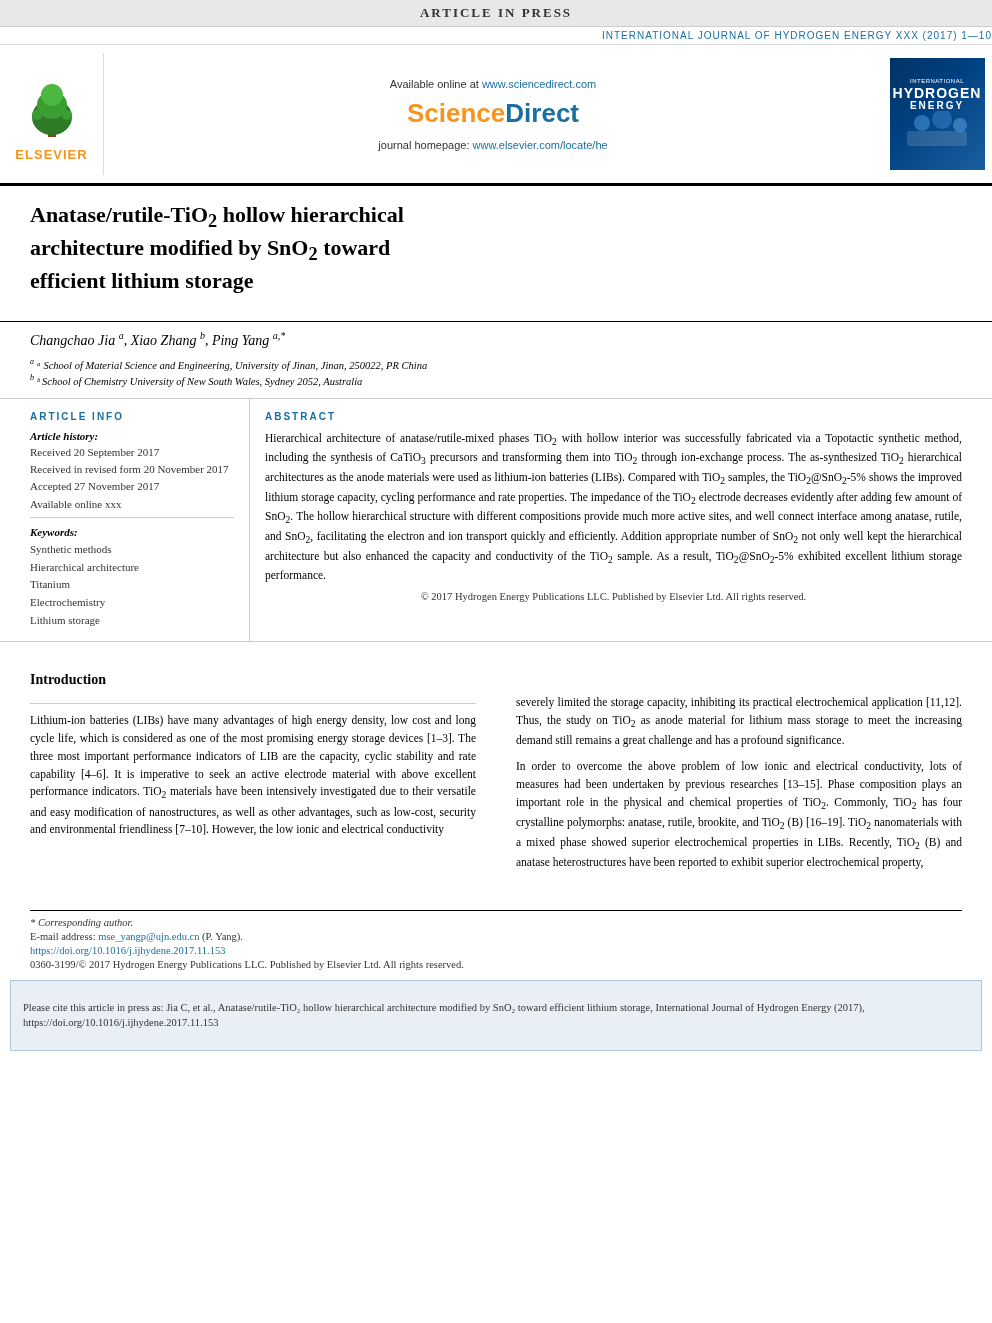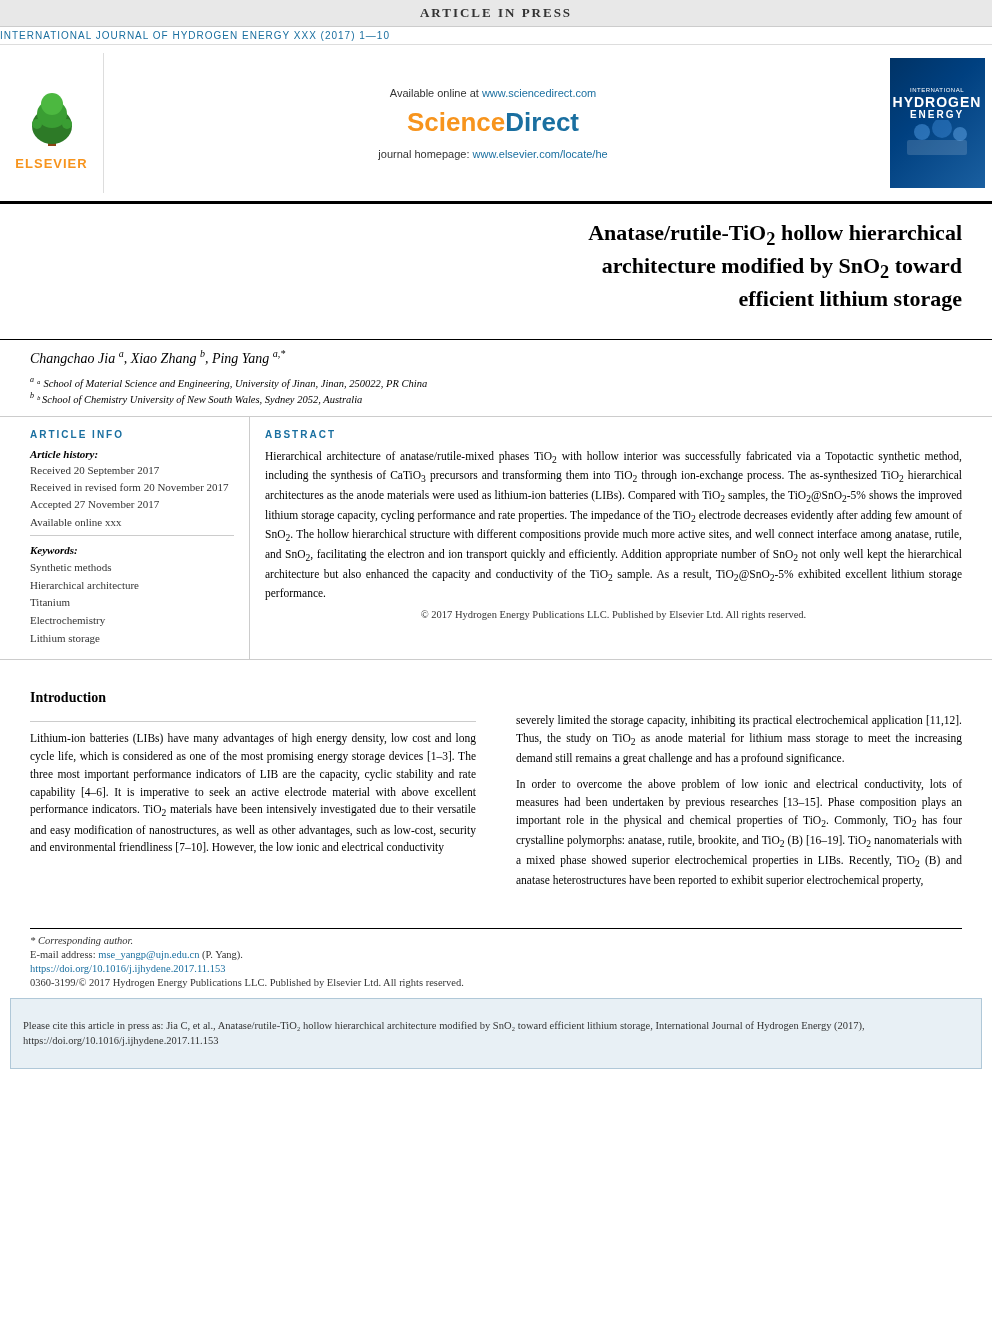--- a/index.html
+++ b/index.html
@@ -27,7 +27,7 @@
     
     .journal-title-bar {
       background: #fff;
-      text-align: left;
+      text-align: right;
       padding: 3px 0;
       font-size: 10px;
       color: #1a6fa0;

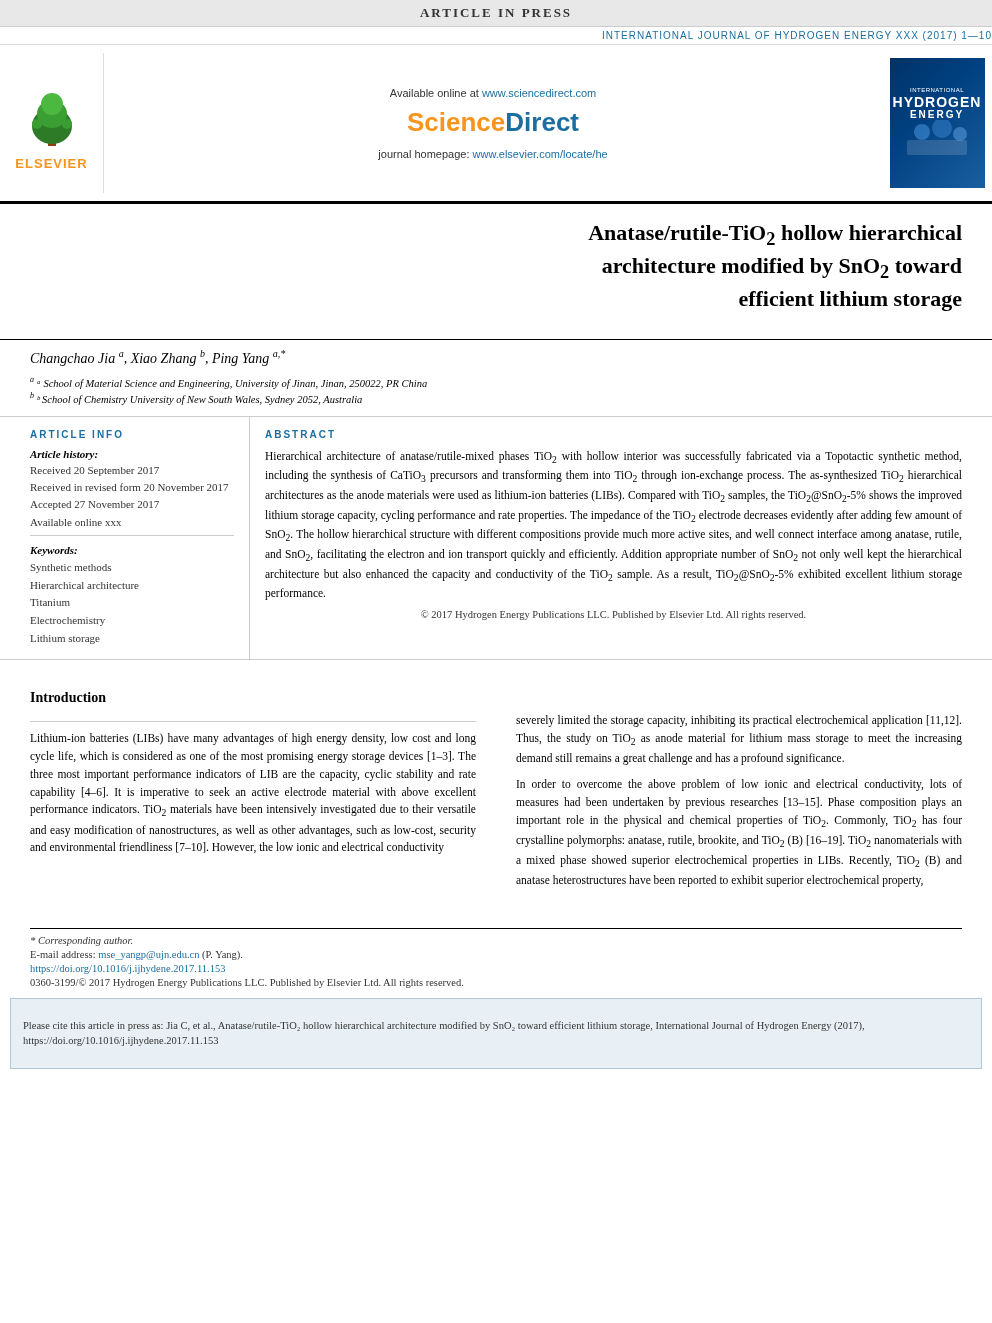--- a/index.html
+++ b/index.html
@@ -117,7 +117,7 @@
 
     .journal-cover-box {
       width: 95px;
-      height: 130px;
+      height: 112px;
       background: linear-gradient(135deg, #003366 0%, #004080 40%, #1a5fa0 100%);
       display: flex;
       flex-direction: column;

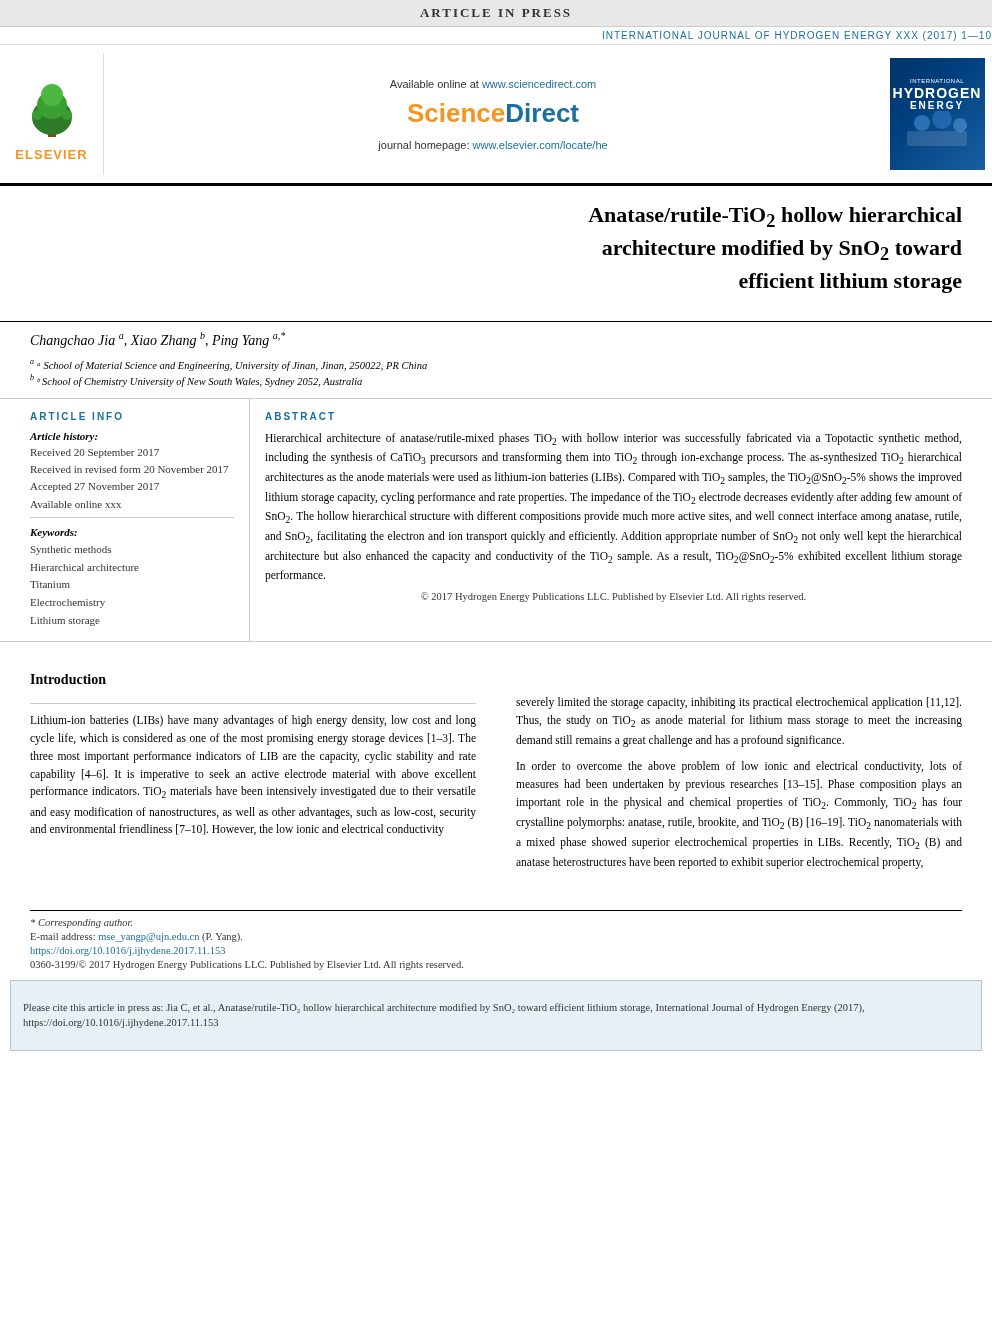--- a/index.html
+++ b/index.html
@@ -154,7 +154,6 @@
     .article-title-section {
       padding: 15px 30px 10px 30px;
       border-bottom: 1px solid #000;
-      text-align: right;
     }
 
     .article-main-title {

